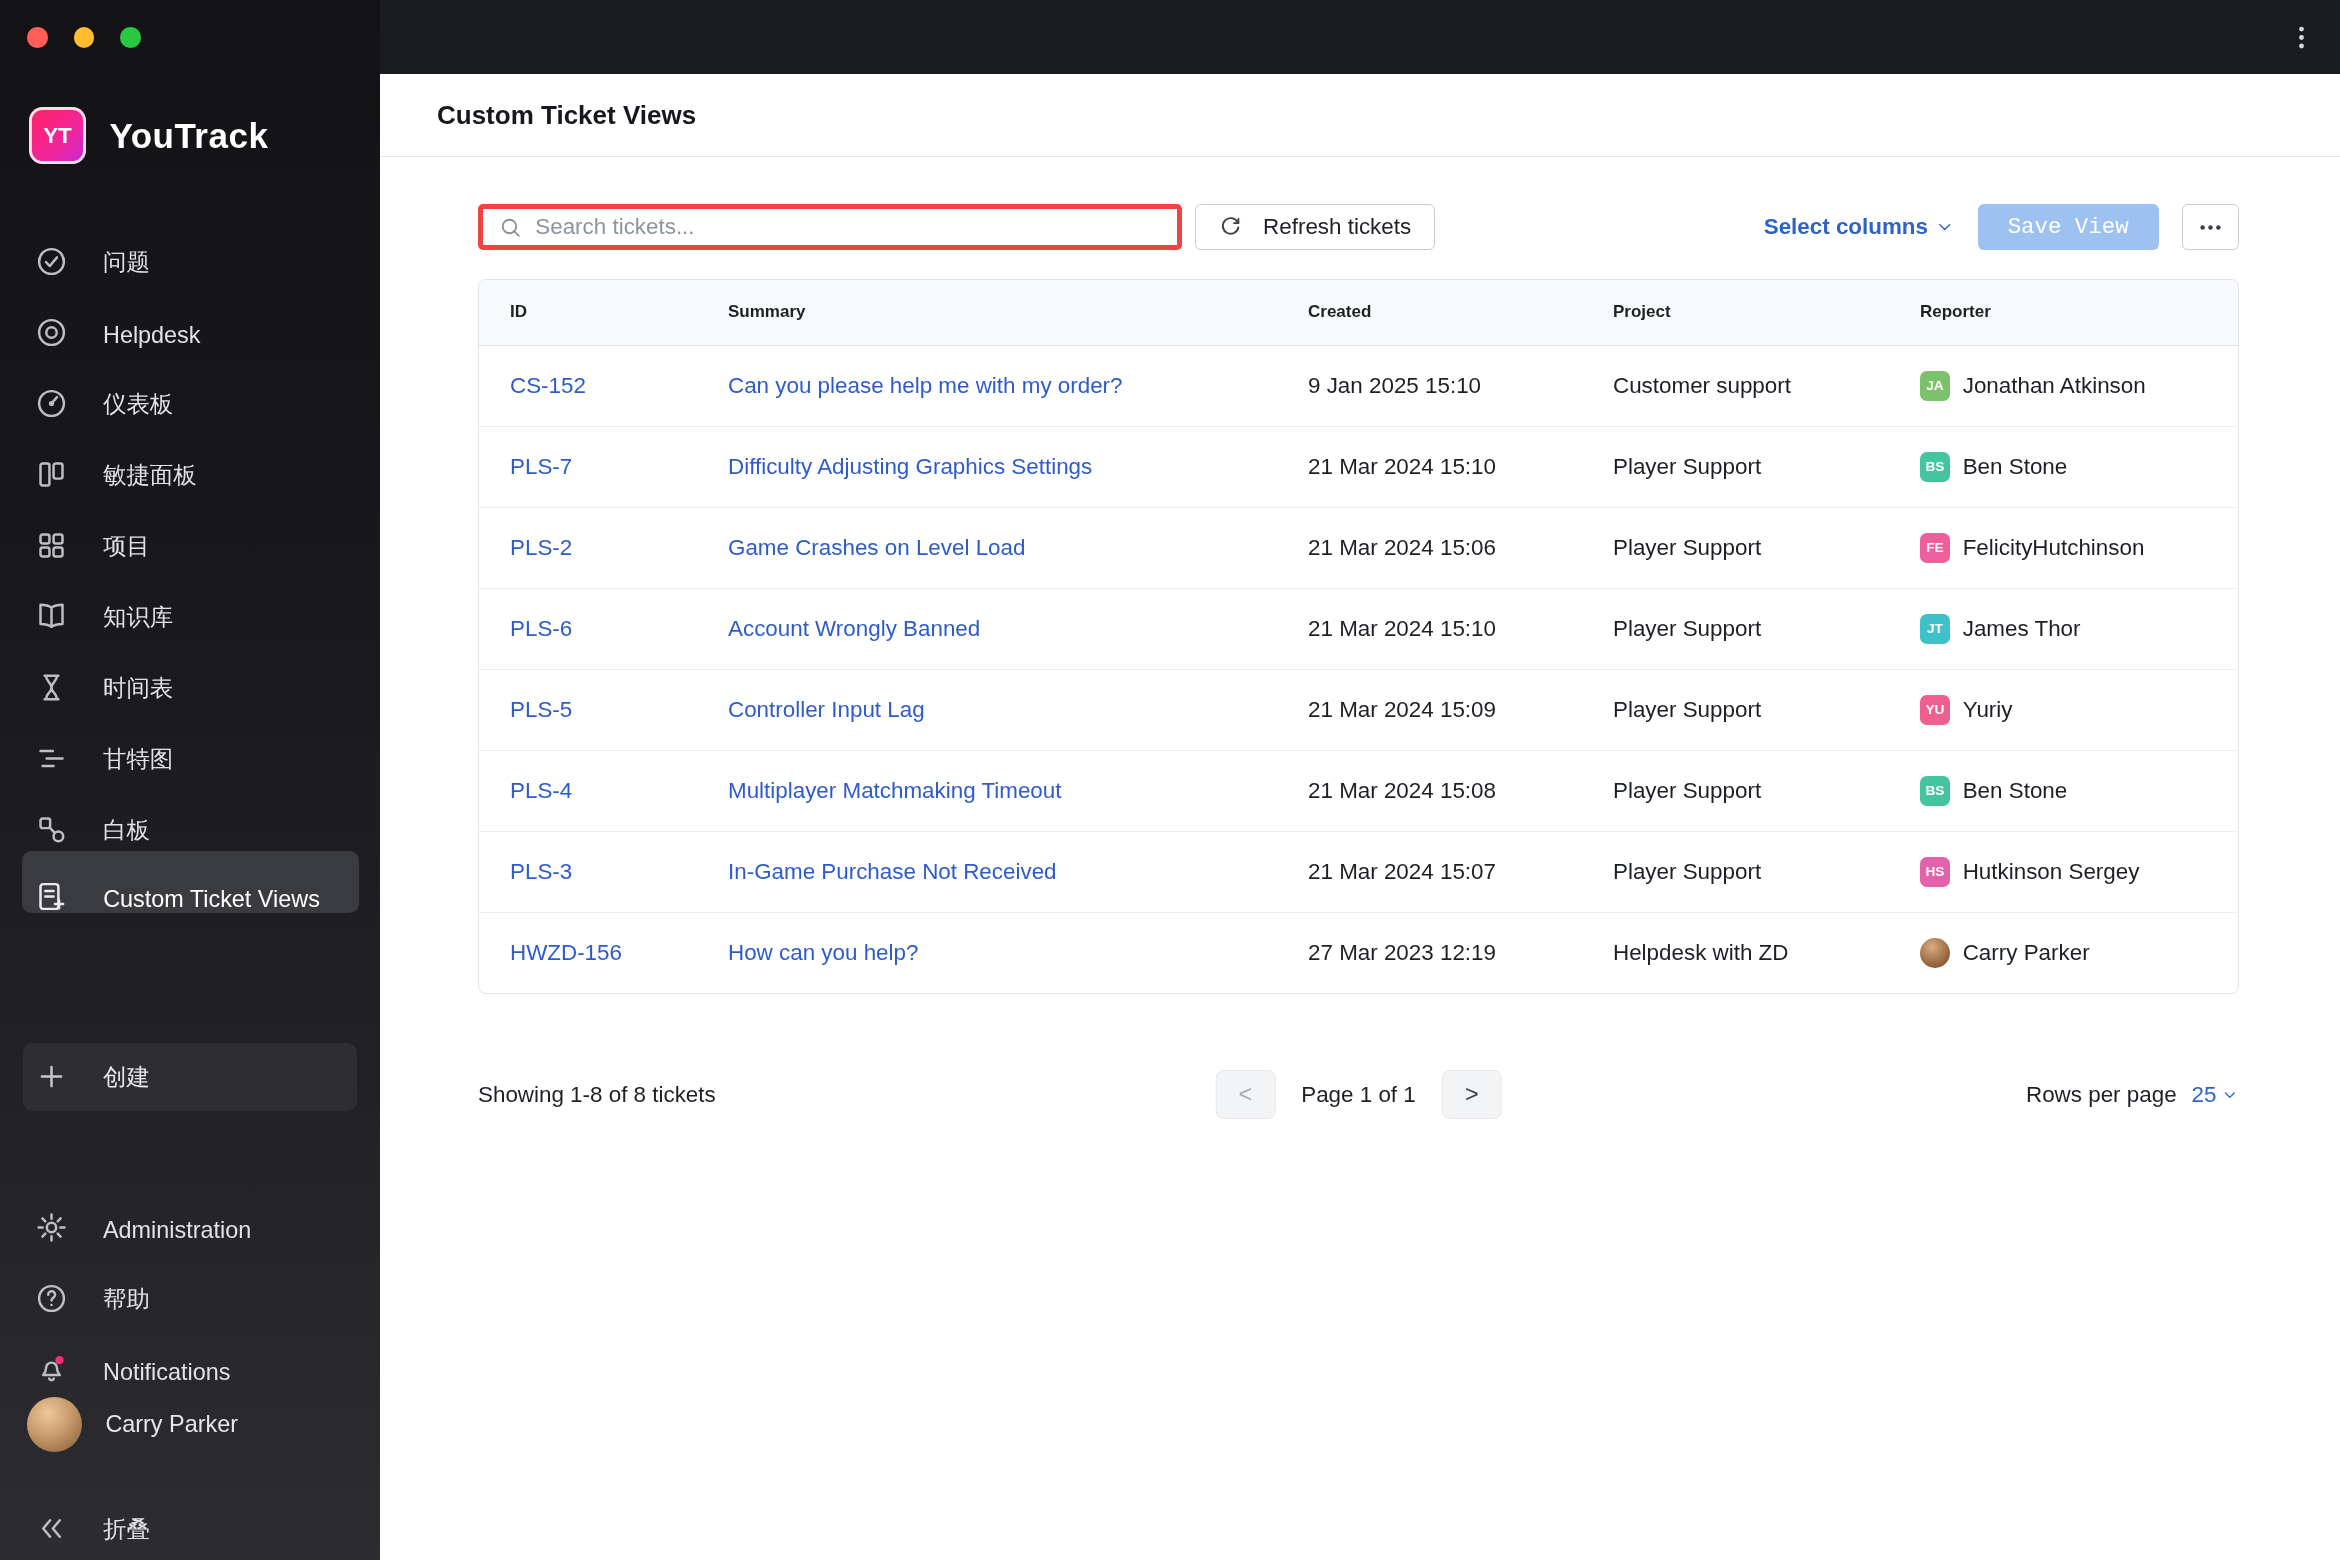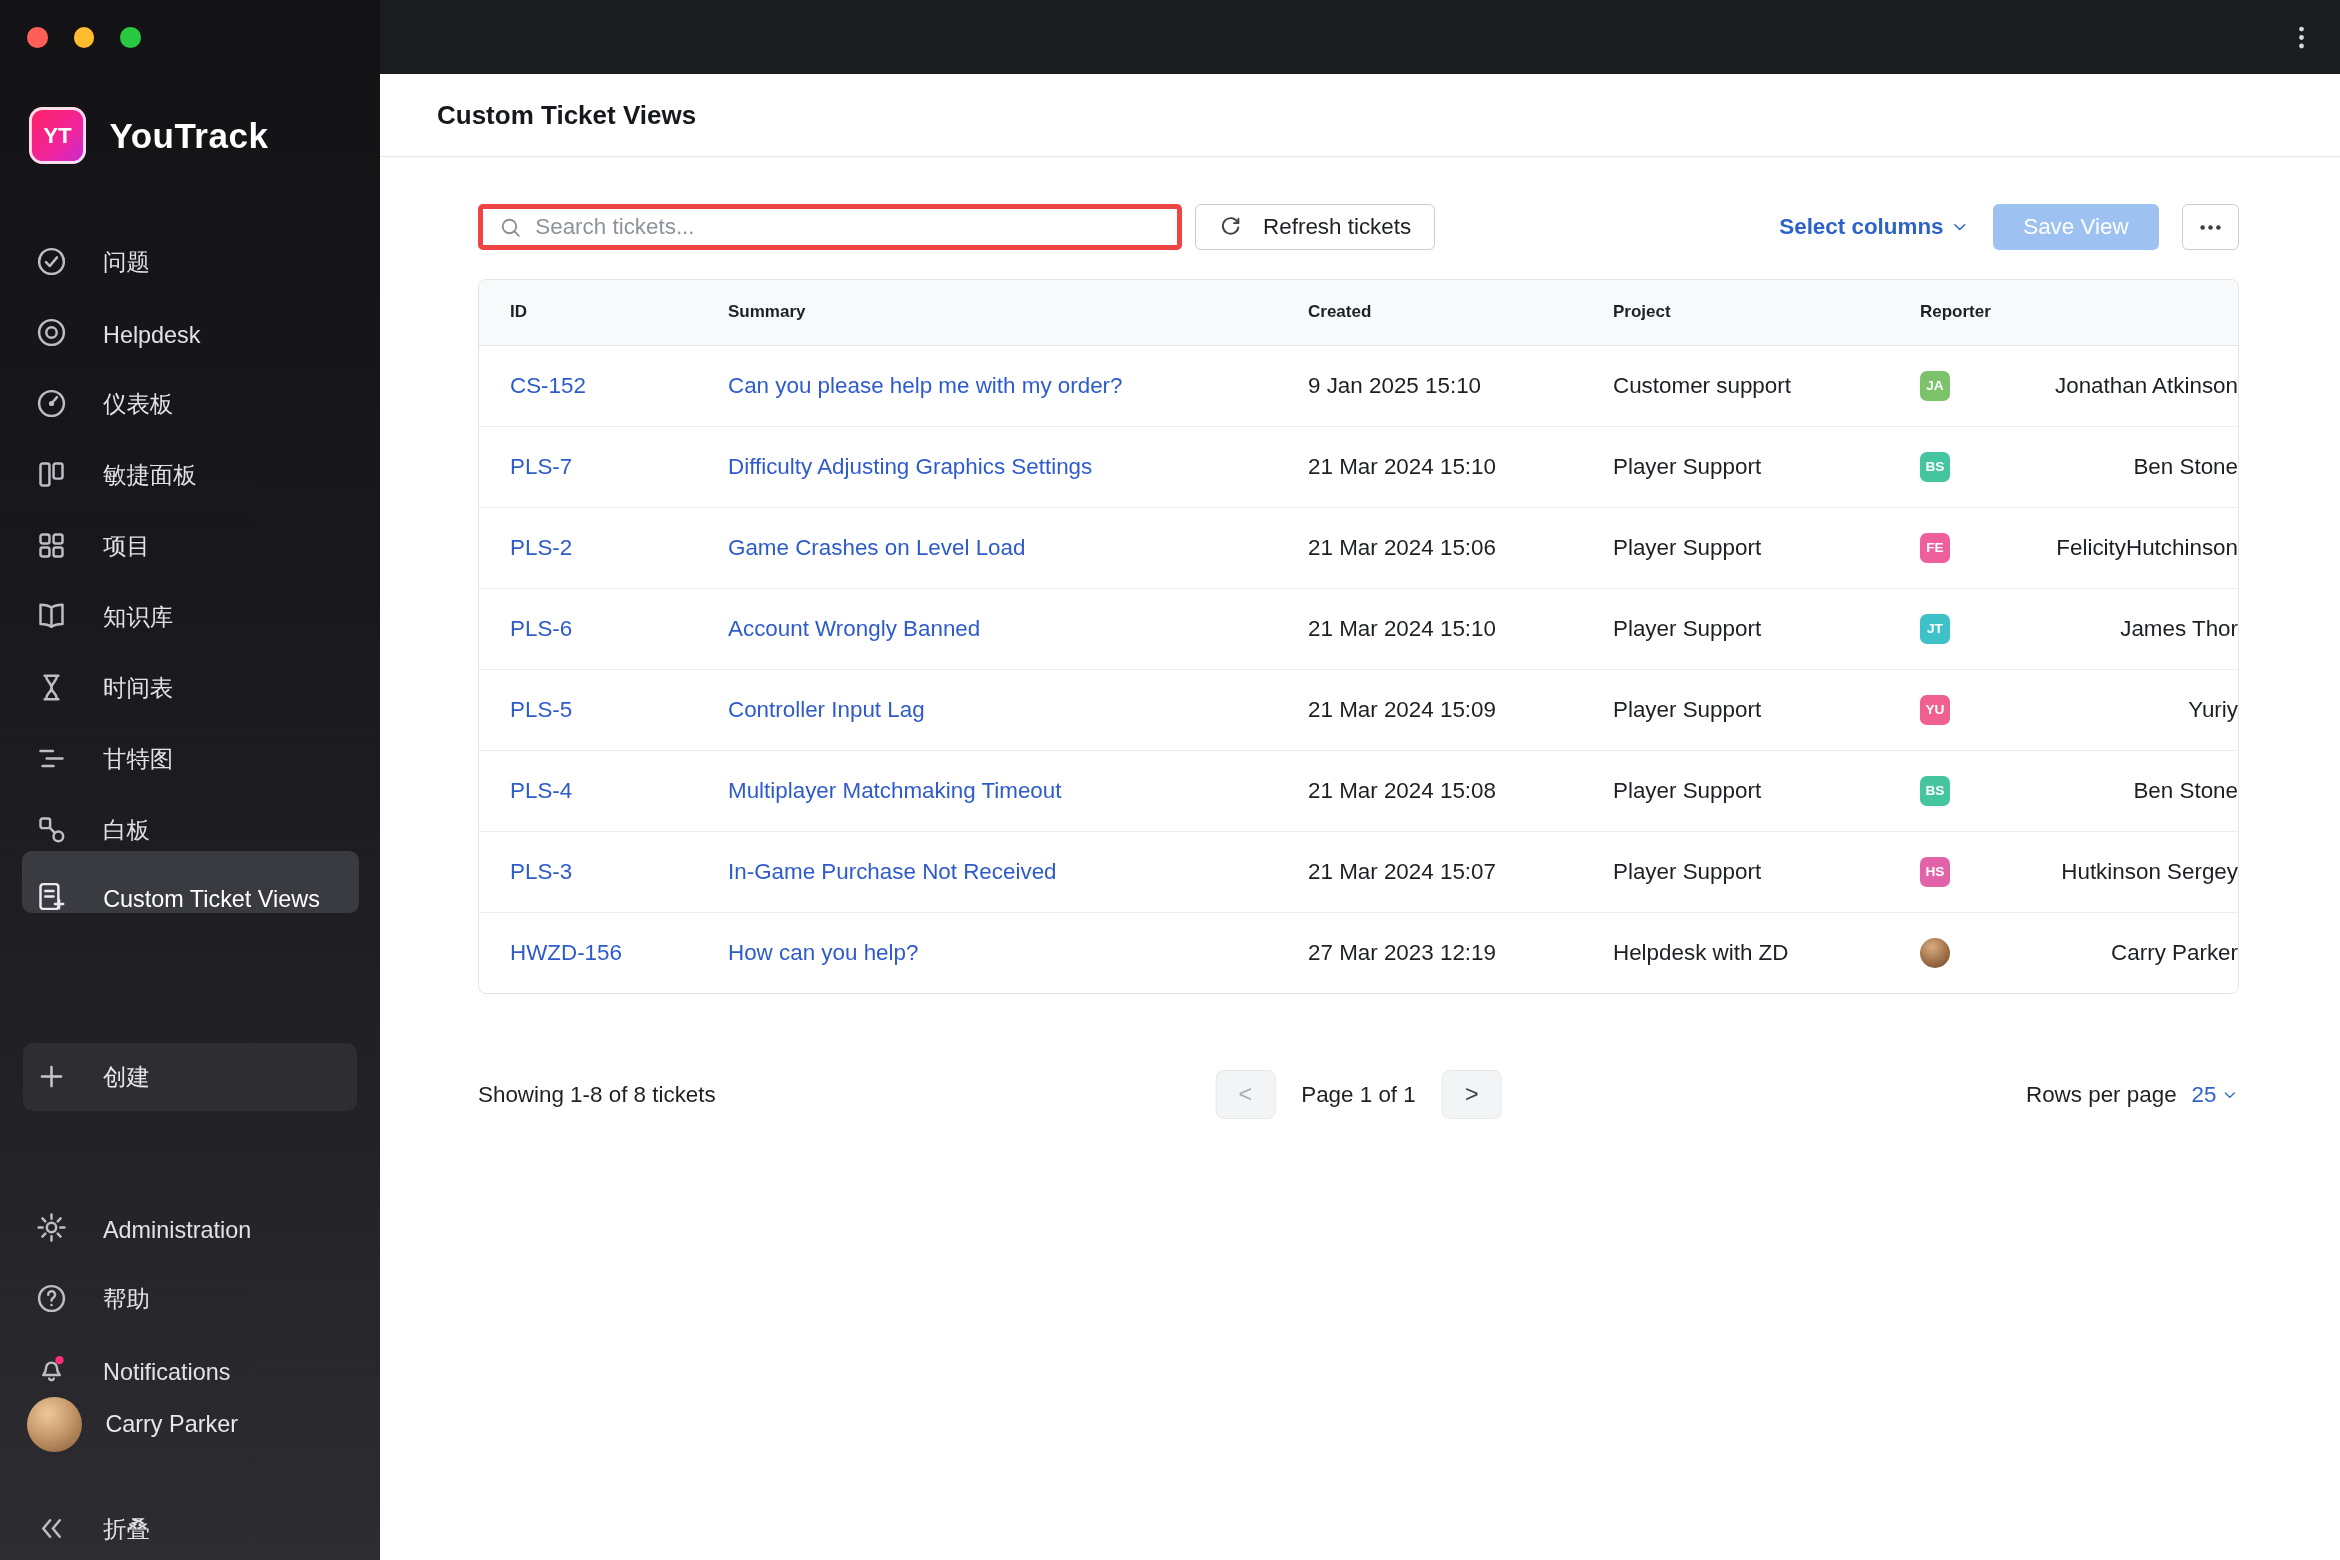--- a/index.html
+++ b/index.html
@@ -67,7 +67,7 @@
   .select-columns { color:#2d63c8; font-size:22.4px; font-weight:bold; display:flex; align-items:center; gap:6.8px; cursor:pointer; }
   .select-columns .icon{ width:19.5px; height:19.5px; } .select-columns .icon svg{width:19.5px;height:19.5px;display:block;}
   .save-view { height:46px; background:#9dc2f1; color:#fff; border:none; border-radius:5.9px;
-    padding:0 30px; font-size:22.4px; font-family:Liberation Sans, sans-serif; }
+    padding:0 30px; font-size:22.4px; font-family:Liberation Mono, monospace; }
   .more-btn { width:57px; padding:0; justify-content:center; color:#3a3f45; gap:0; }
   .more-btn svg{ width:27px; height:27px; }
   

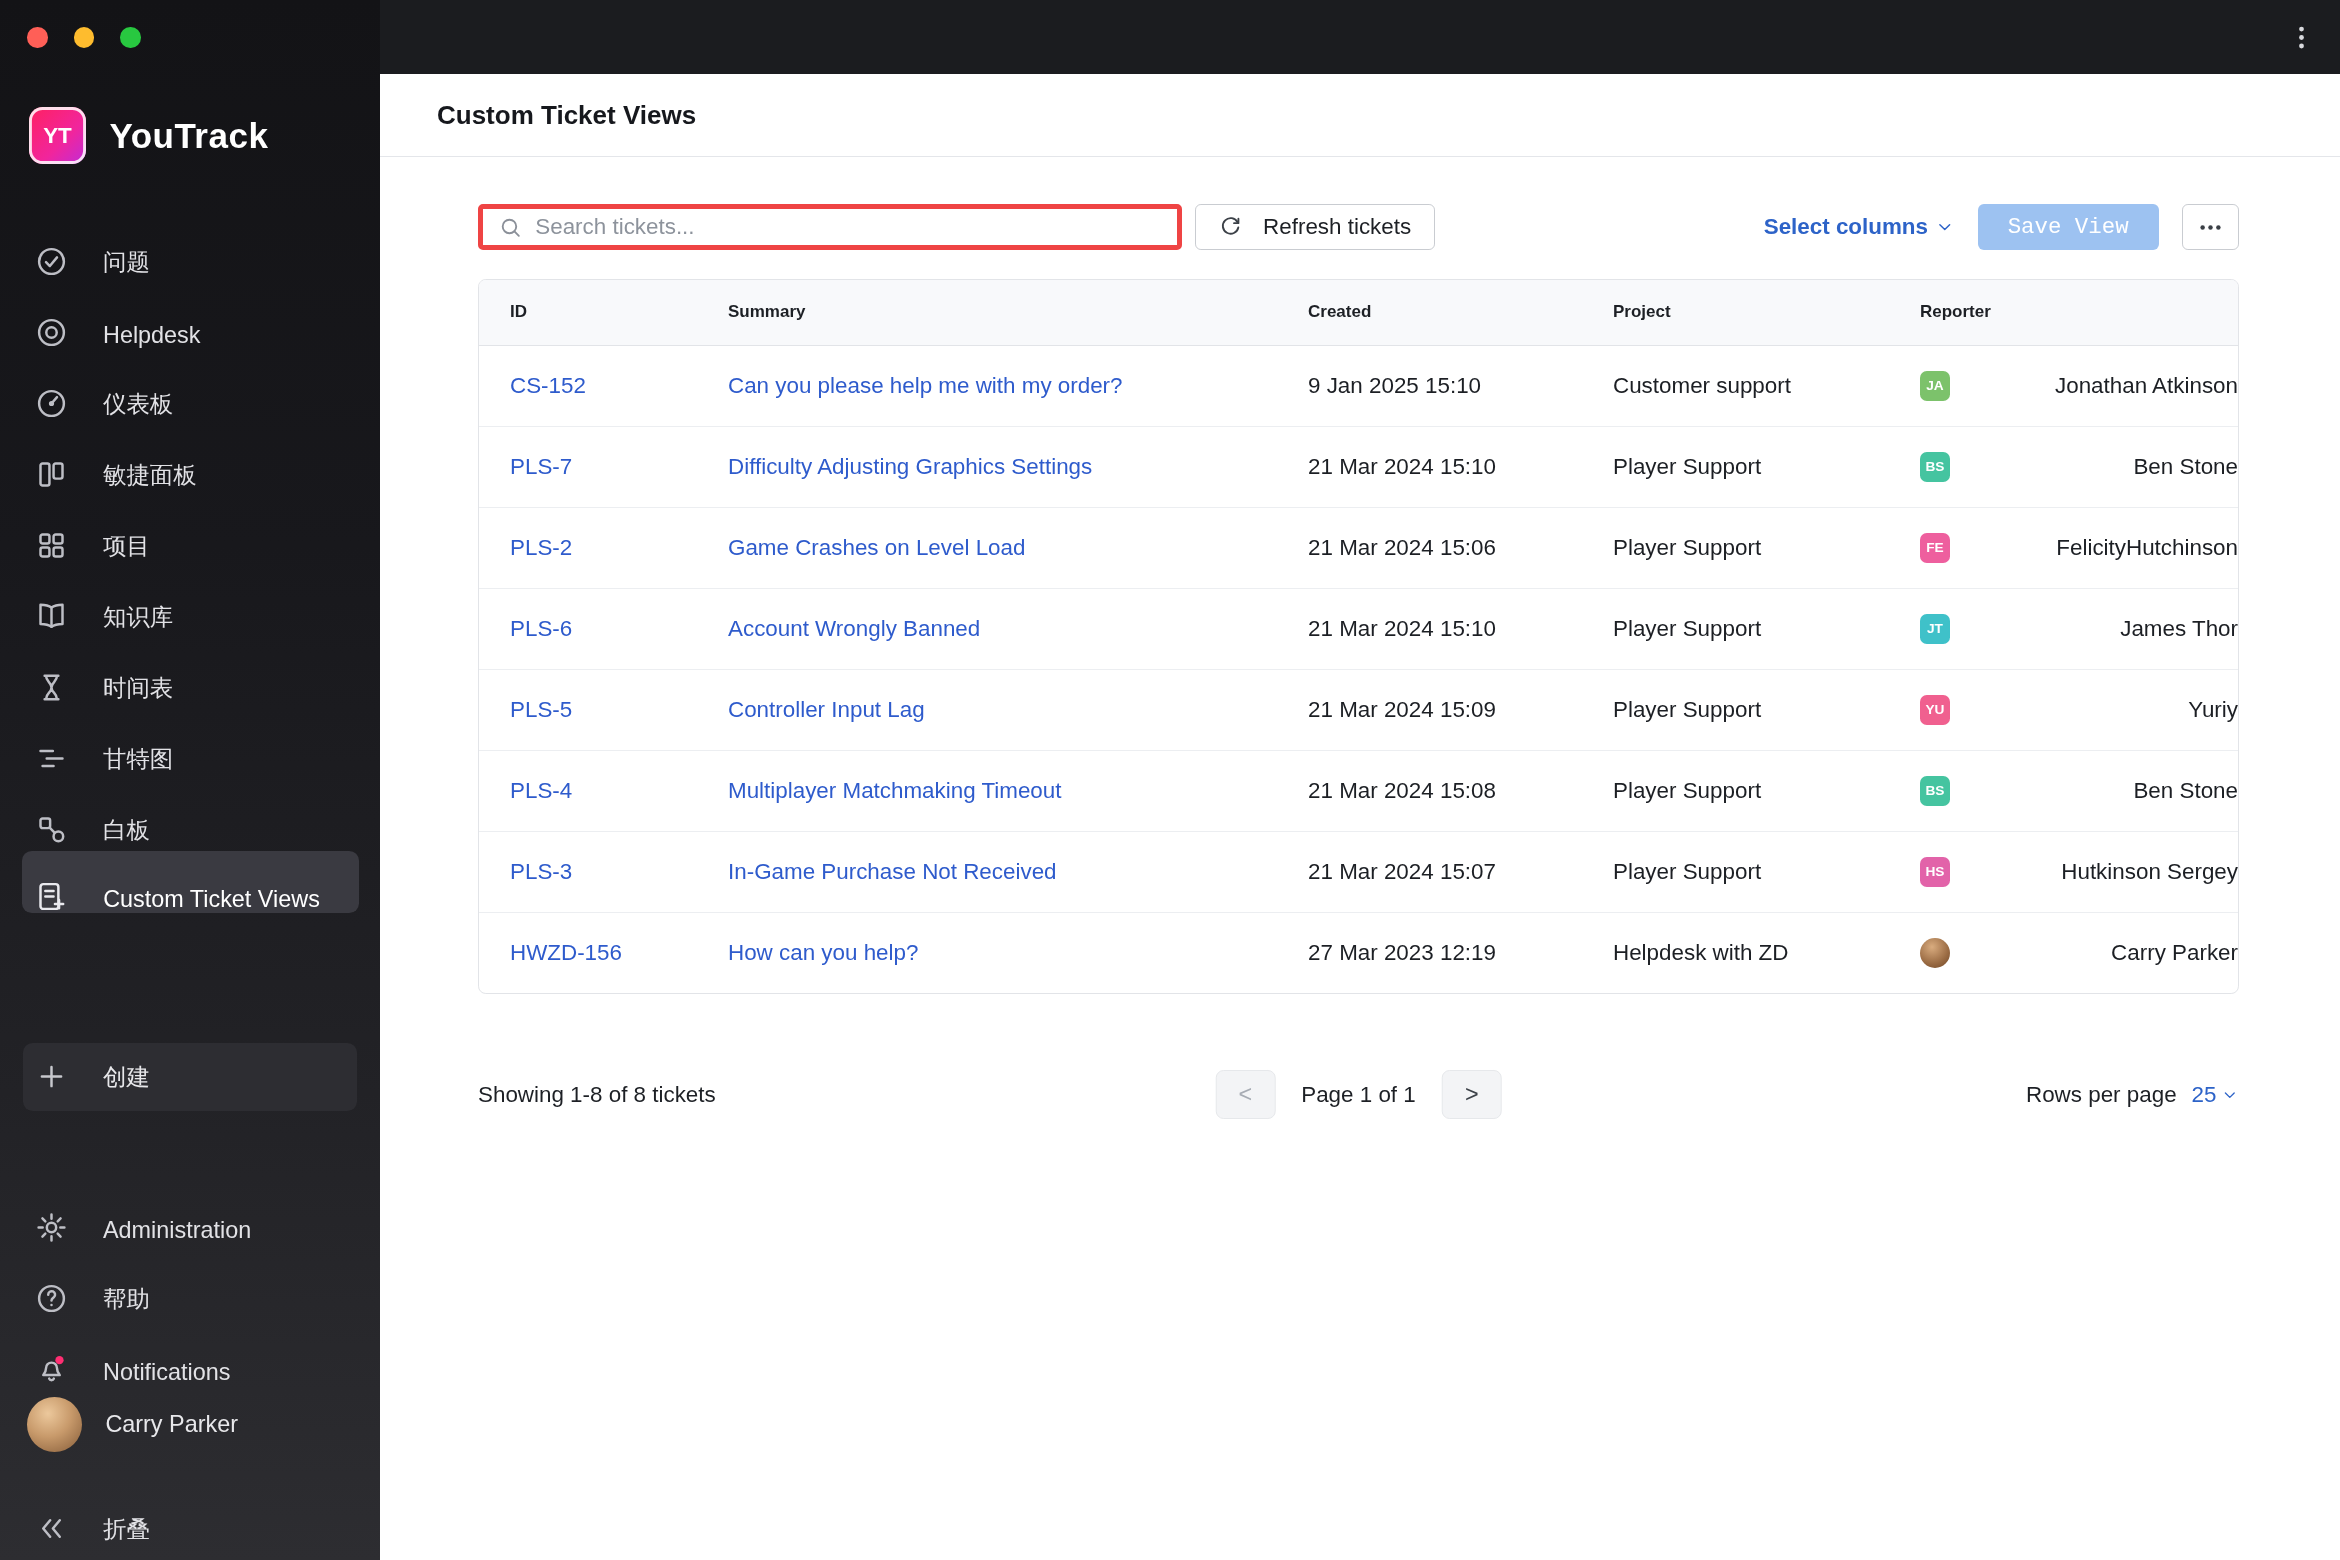--- a/index.html
+++ b/index.html
@@ -80,7 +80,7 @@
     white-space:nowrap; overflow:hidden; }
   tbody tr:last-child td { border-bottom:none; }
   a.link { color:#2e5bcc; text-decoration:none; cursor:pointer; }
-  .rep-wrap { display:flex; align-items:center; gap:12.7px;justify-content:space-between; }
+  .rep-wrap { display:flex; align-items:center; gap:12.7px; }
   .avatar { width:30px; height:30px; border-radius:6.8px; color:#fff; font-size:13.7px; font-weight:bold;
     display:flex; align-items:center; justify-content:center; flex:none; }
   .avatar.photo { border-radius:50%; background:radial-gradient(circle at 40% 30%, #d9ac7f 0%, #9a6b43 60%, #6e4526 100%); }

